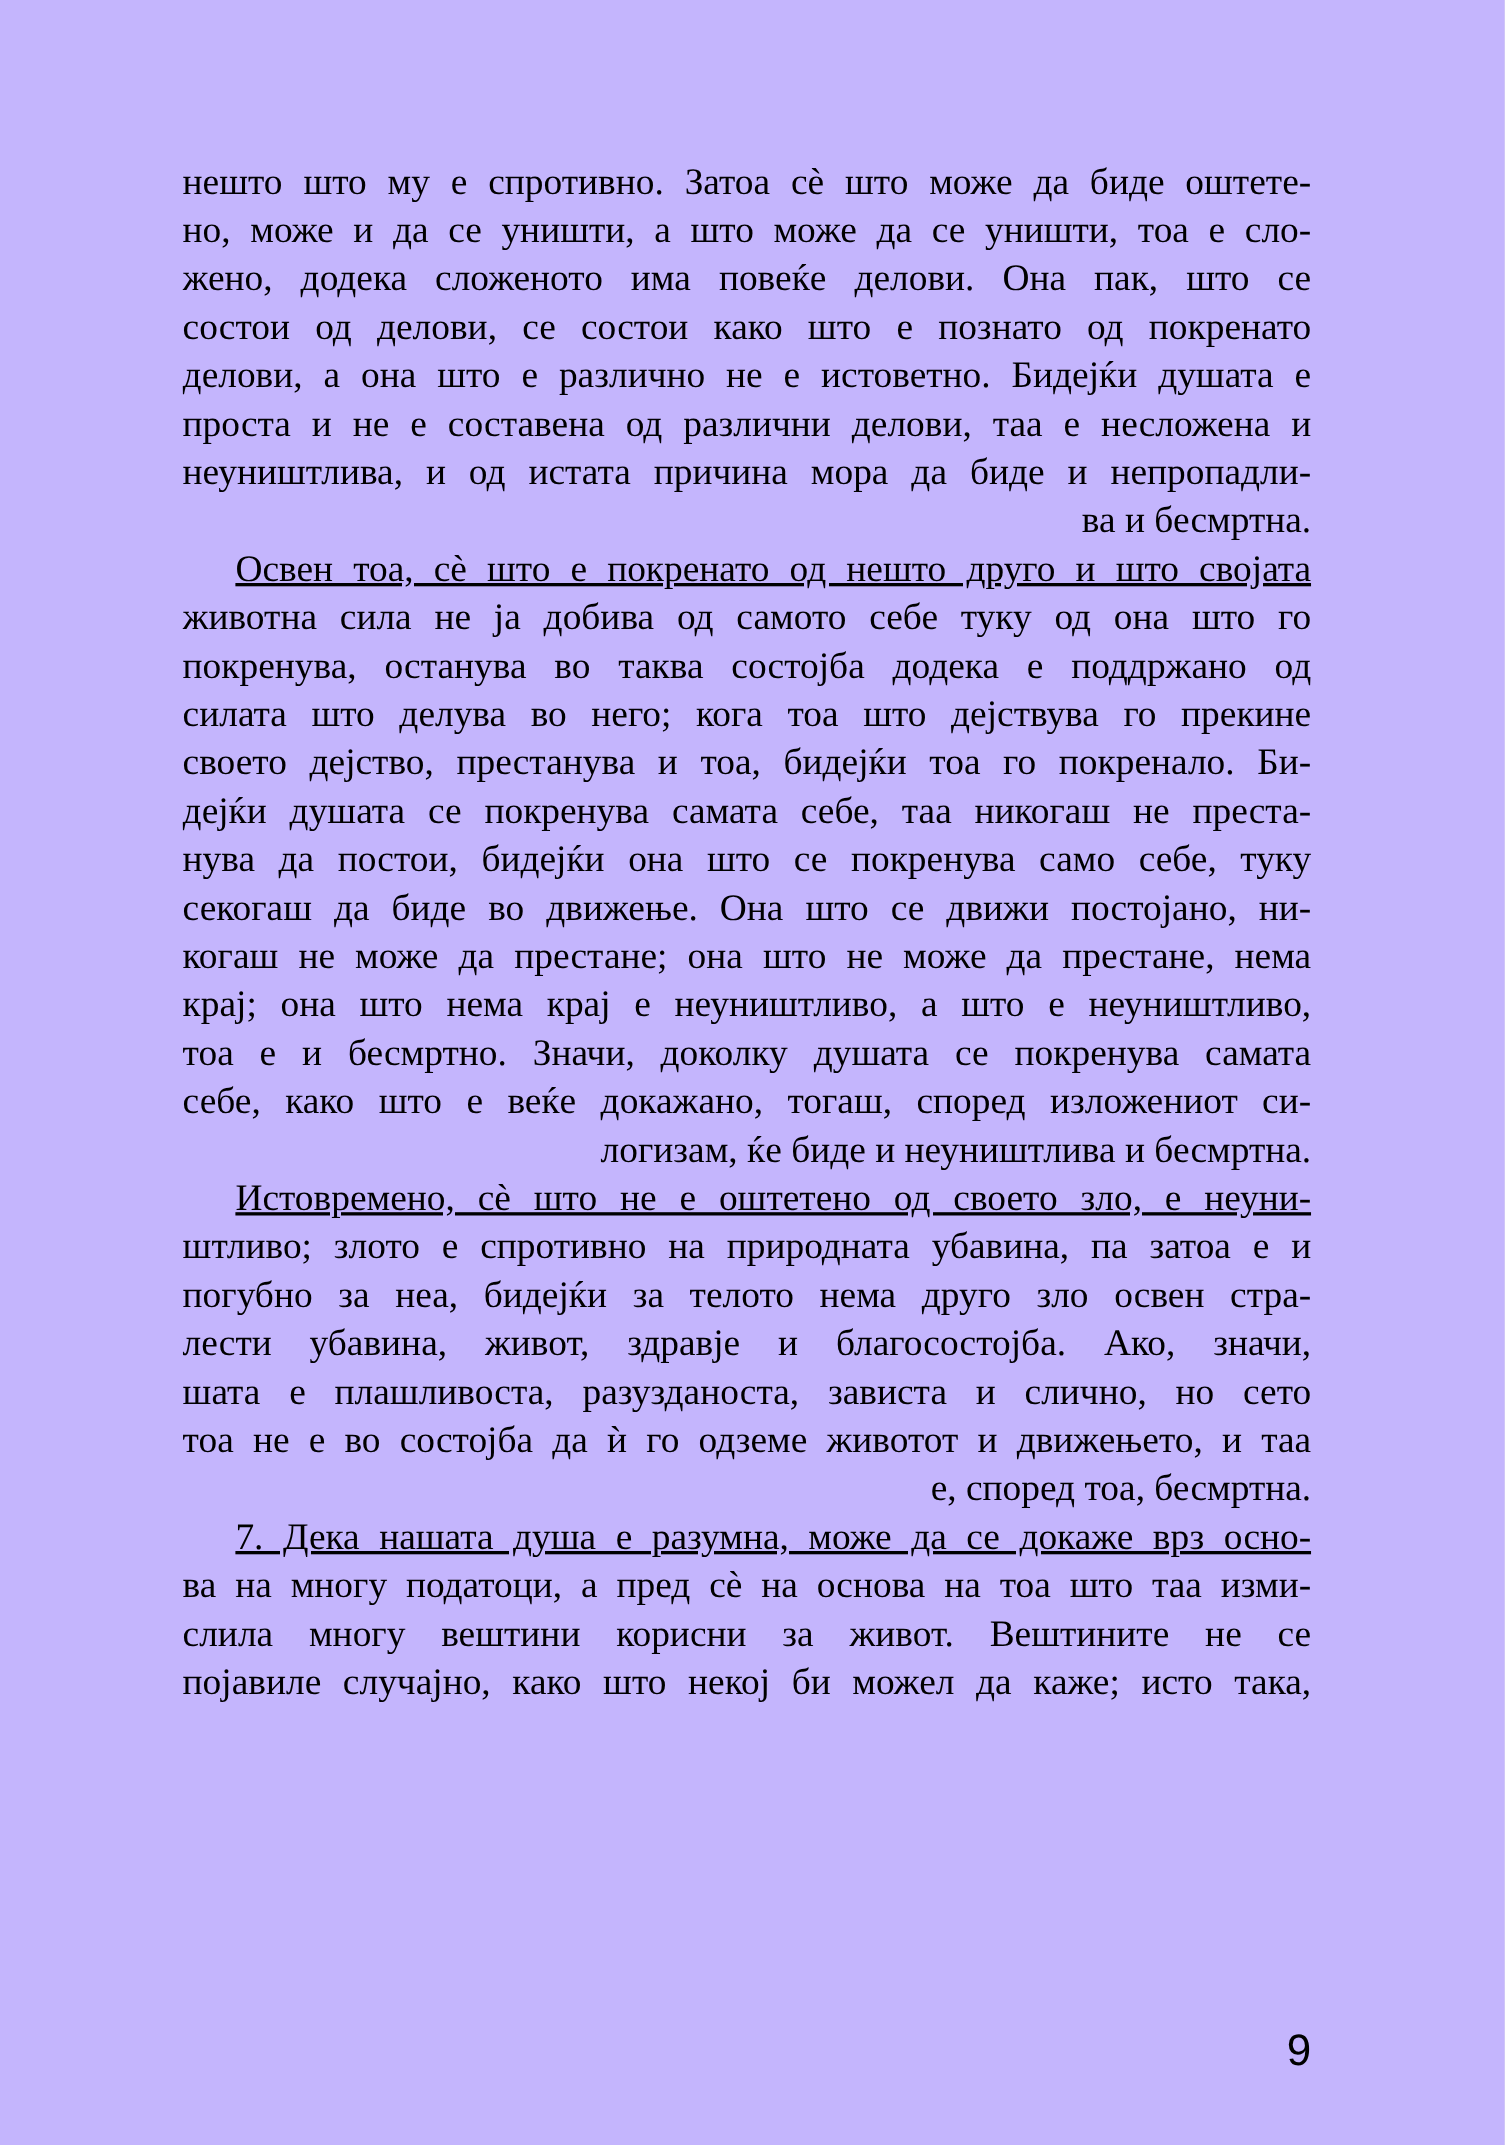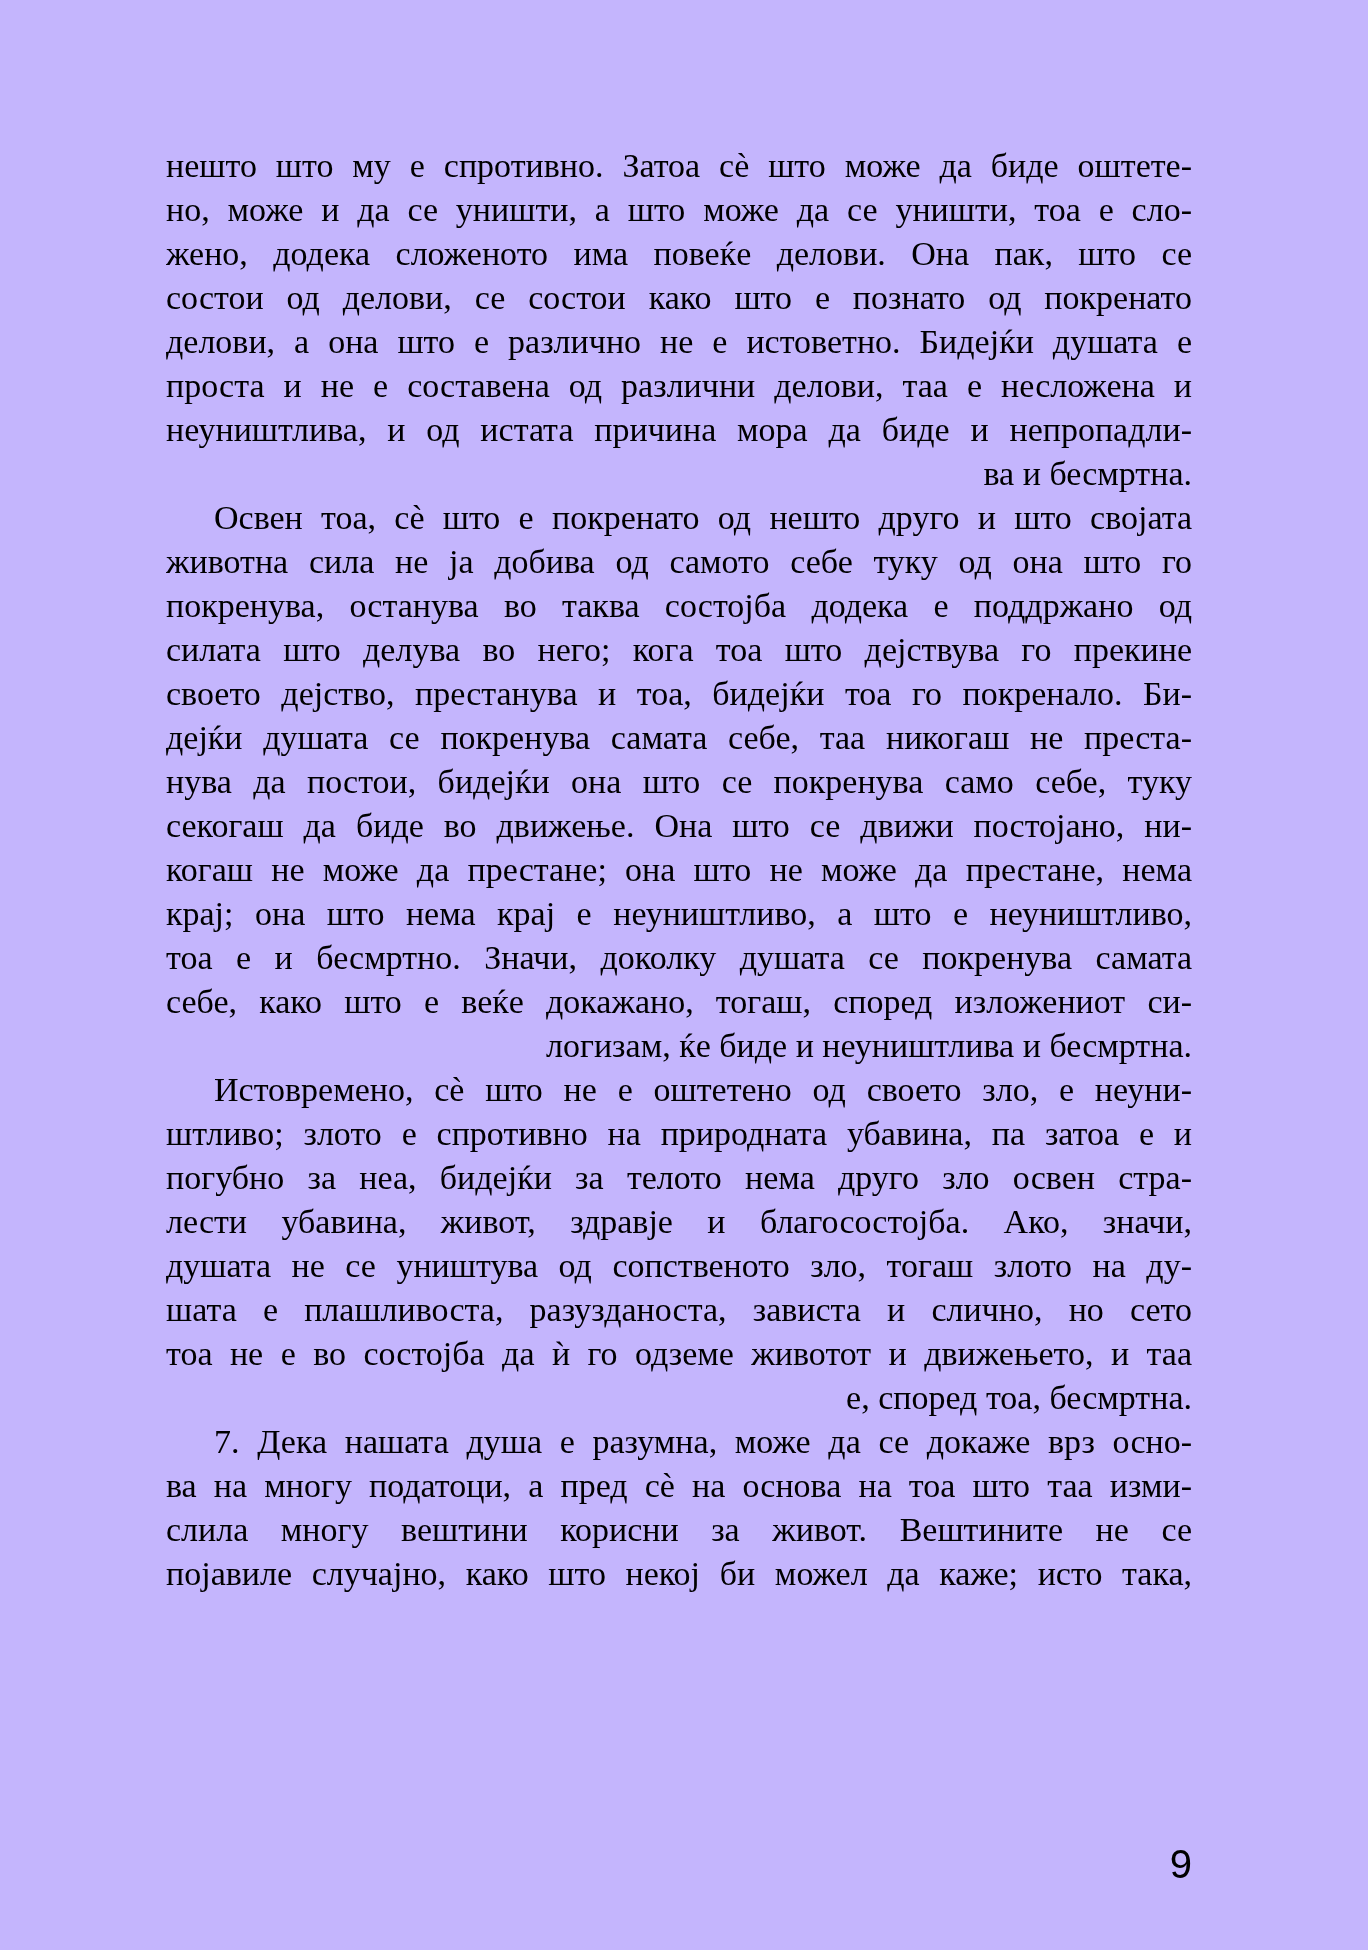--- a/index.html
+++ b/index.html
@@ -31,7 +31,7 @@
   .line::after { content: ""; display: inline-block; width: 100%; height: 0; }
   .line.last { text-align: right; }
   .line.last::after { content: none; }
-  .line.indent { text-indent: 48px; }
+  .line.indent { text-indent: 48px; text-decoration: underline; }
   .heading {
     font-size: 37px;
     line-height: 48px;

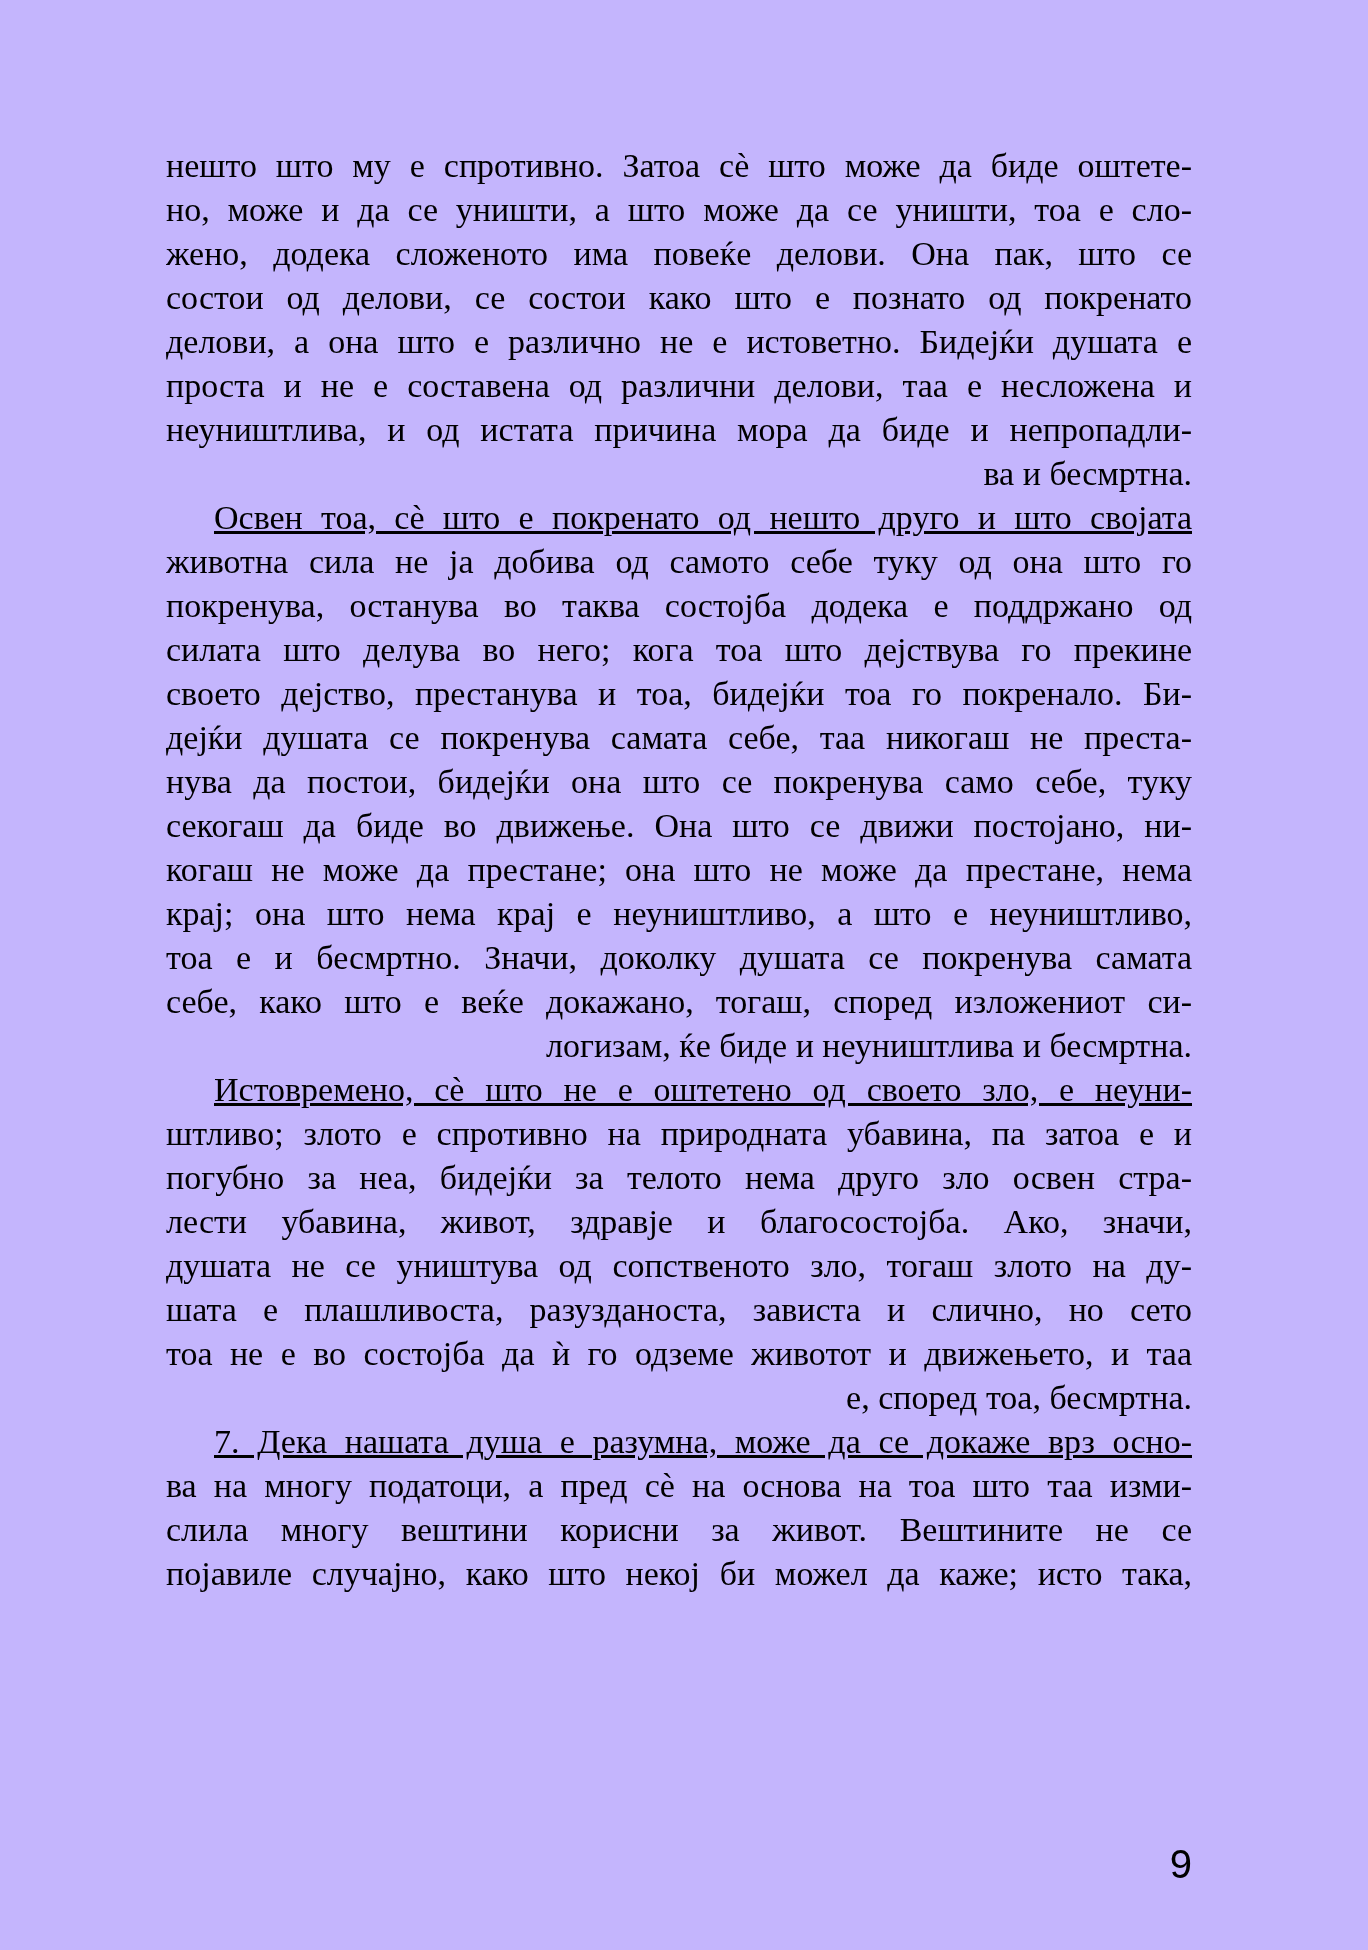--- a/index.html
+++ b/index.html
@@ -87,7 +87,6 @@
       <div class="line">штливо; злото е спротивно на природната убавина, па затоа е и</div>
       <div class="line">погубно за неа, бидејќи за телото нема друго зло освен стра-</div>
       <div class="line">лести убавина, живот, здравје и благосостојба. Ако, значи,</div>
-      <div class="line">душата не се уништува од сопственото зло, тогаш злото на ду-</div>
       <div class="line">шата е плашливоста, разузданоста, зависта и слично, но сето</div>
       <div class="line">тоа не е во состојба да ѝ го одземе животот и движењето, и таа</div>
       <div class="line last">е, според тоа, бесмртна.</div>

